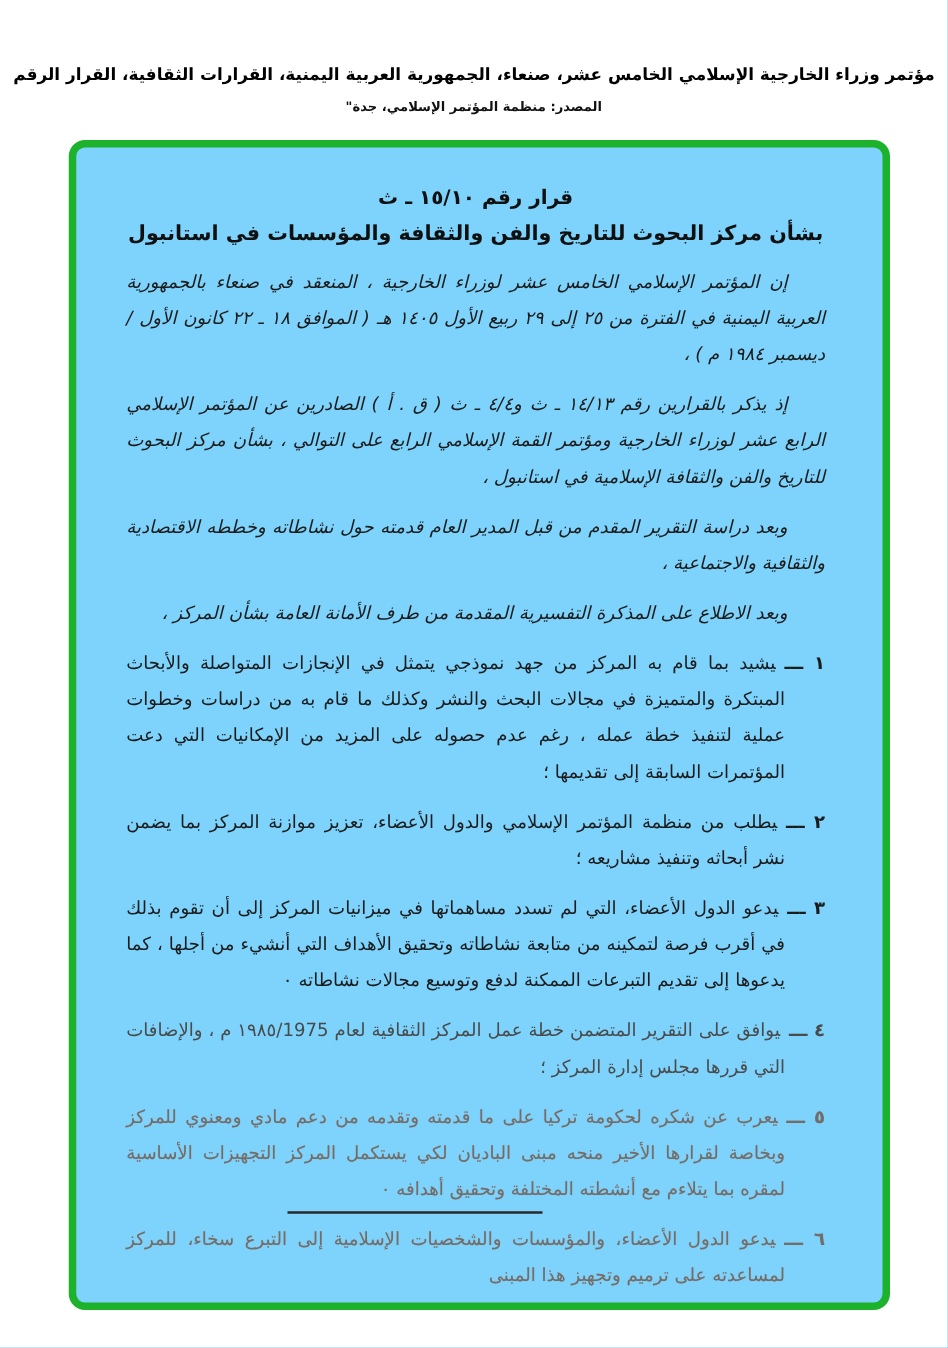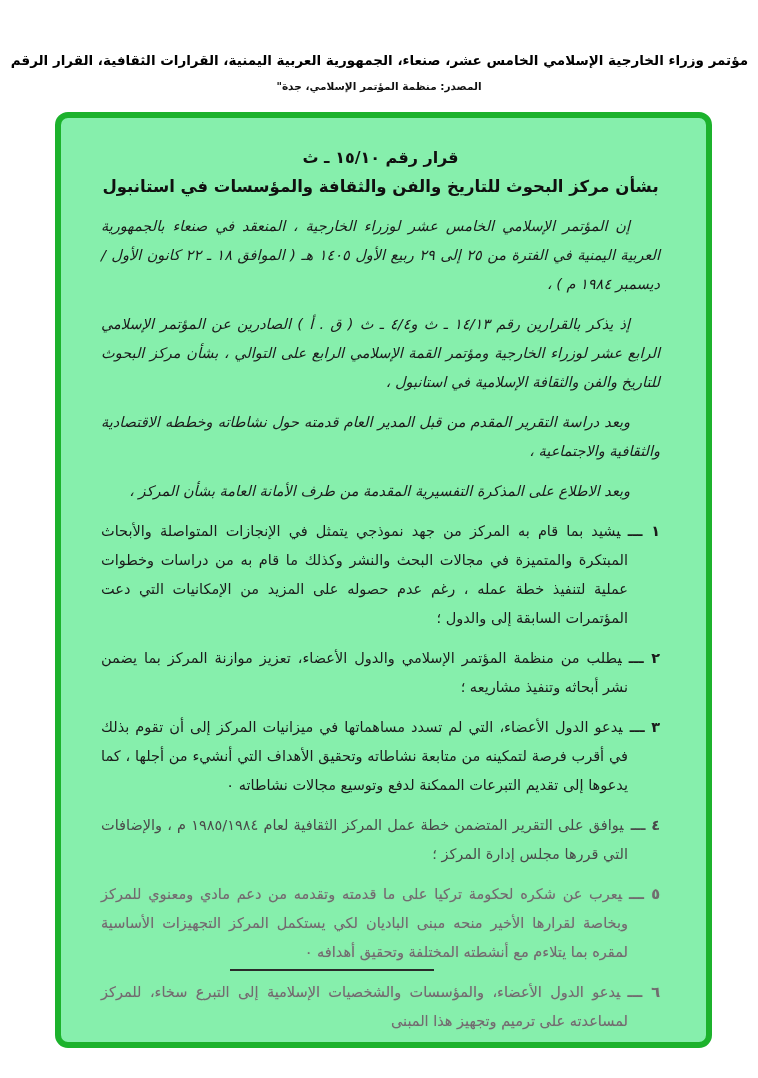--- a/index.html
+++ b/index.html
@@ -20,7 +20,7 @@
   .frame{
     position:absolute;left:55px;top:112px;width:657px;height:936px;
     border:6px solid #1cb22c;border-radius:13px;box-sizing:border-box;
-    padding:26px 46px 0 40px;overflow:hidden;background:#86efac;
+    padding:26px 46px 0 40px;overflow:hidden;background:#7dd3fc;
   }
   .title{direction:rtl;text-align:center;font-weight:bold;color:#101010;}
   .t1{font-size:16px;margin:4px 0 10px 0;}

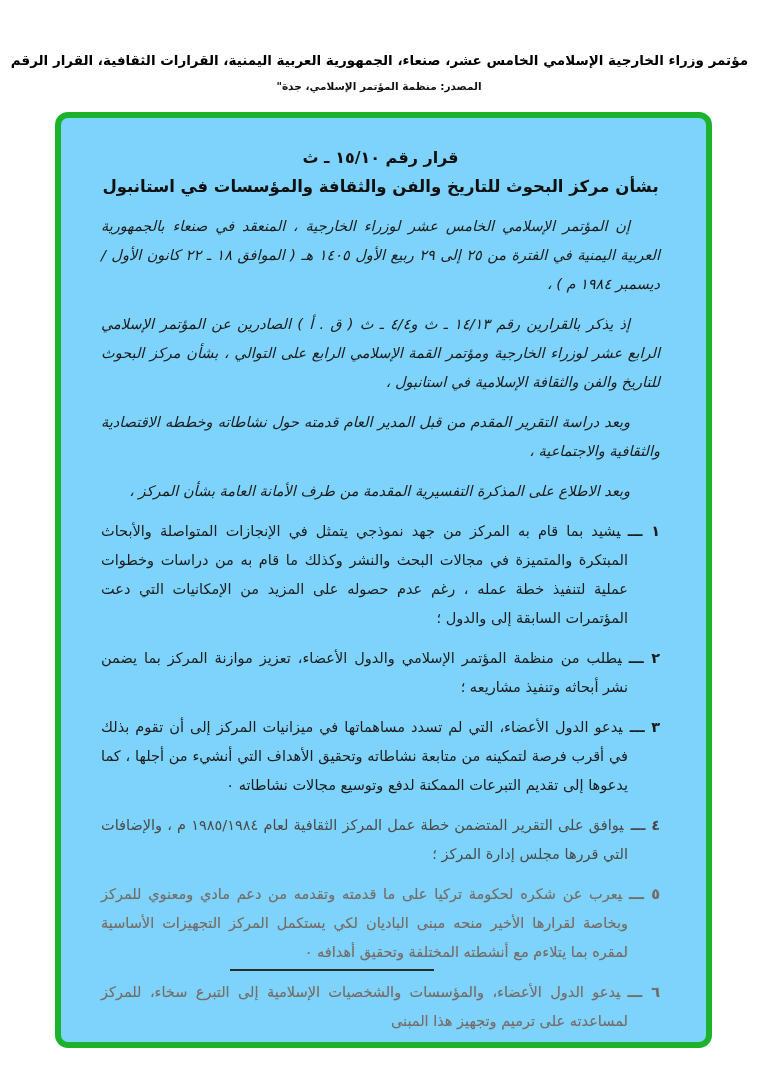--- a/index.html
+++ b/index.html
@@ -55,7 +55,7 @@
   <p class="para">وبعد الاطلاع  على المذكرة التفسيرية المقدمة من طرف الأمانة العامة بشأن المركز ،</p>
 
   <div class="item">
-    <span class="num">١ ـــ</span><span>يشيد بما قام به المركز من جهد نموذجي يتمثل في الإنجازات المتواصلة والأبحاث المبتكرة والمتميزة في مجالات البحث والنشر وكذلك ما قام به من دراسات وخطوات عملية لتنفيذ خطة عمله ، رغم عدم حصوله على المزيد من الإمكانيات التي دعت المؤتمرات السابقة إلى والدول ؛</span>
+    <span class="num">١ ـــ</span><span>يشيد بما قام به المركز من جهد نموذجي يتمثل في الإنجازات المتواصلة والأبحاث المبتكرة والمتميزة في مجالات البحث والنشر وكذلك ما قام به من دراسات وخطوات عملية لتنفيذ خطة عمله ، رغم عدم حصوله على المزيد من الإمكانيات التي دعت المؤتمرات السابقة إلى تقديمها ؛</span>
   </div>
 
   <div class="item">

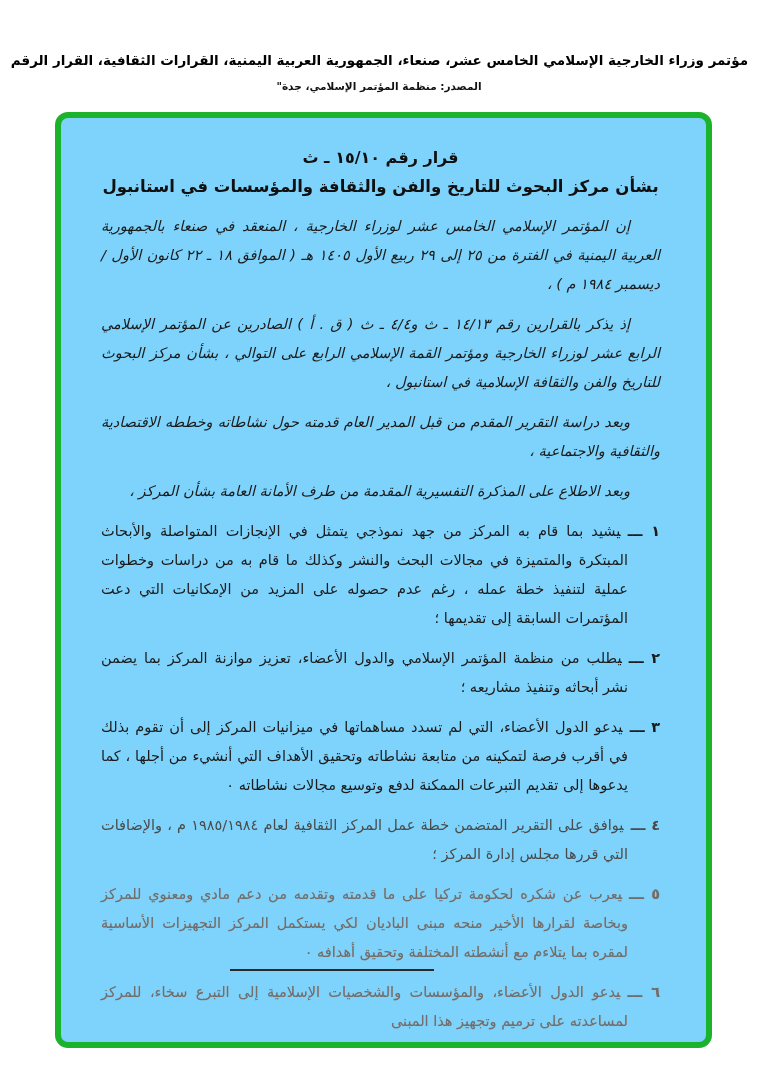--- a/index.html
+++ b/index.html
@@ -67,7 +67,7 @@
   </div>
 
   <div class="item semi-faded">
-    <span class="num">٤ ـــ</span><span>يوافق على التقرير المتضمن خطة عمل المركز الثقافية لعام ١٩٨٥/١٩٨٤ م ، والإضافات التي قررها مجلس إدارة المركز ؛</span>
+    <span class="num">٤ ـــ</span><span>يوافق على التقرير المتضمن خطة عمل المركز الثقافية لعام ١٩٨٥/1975 م ، والإضافات التي قررها مجلس إدارة المركز ؛</span>
   </div>
 
   <div class="item faded">

